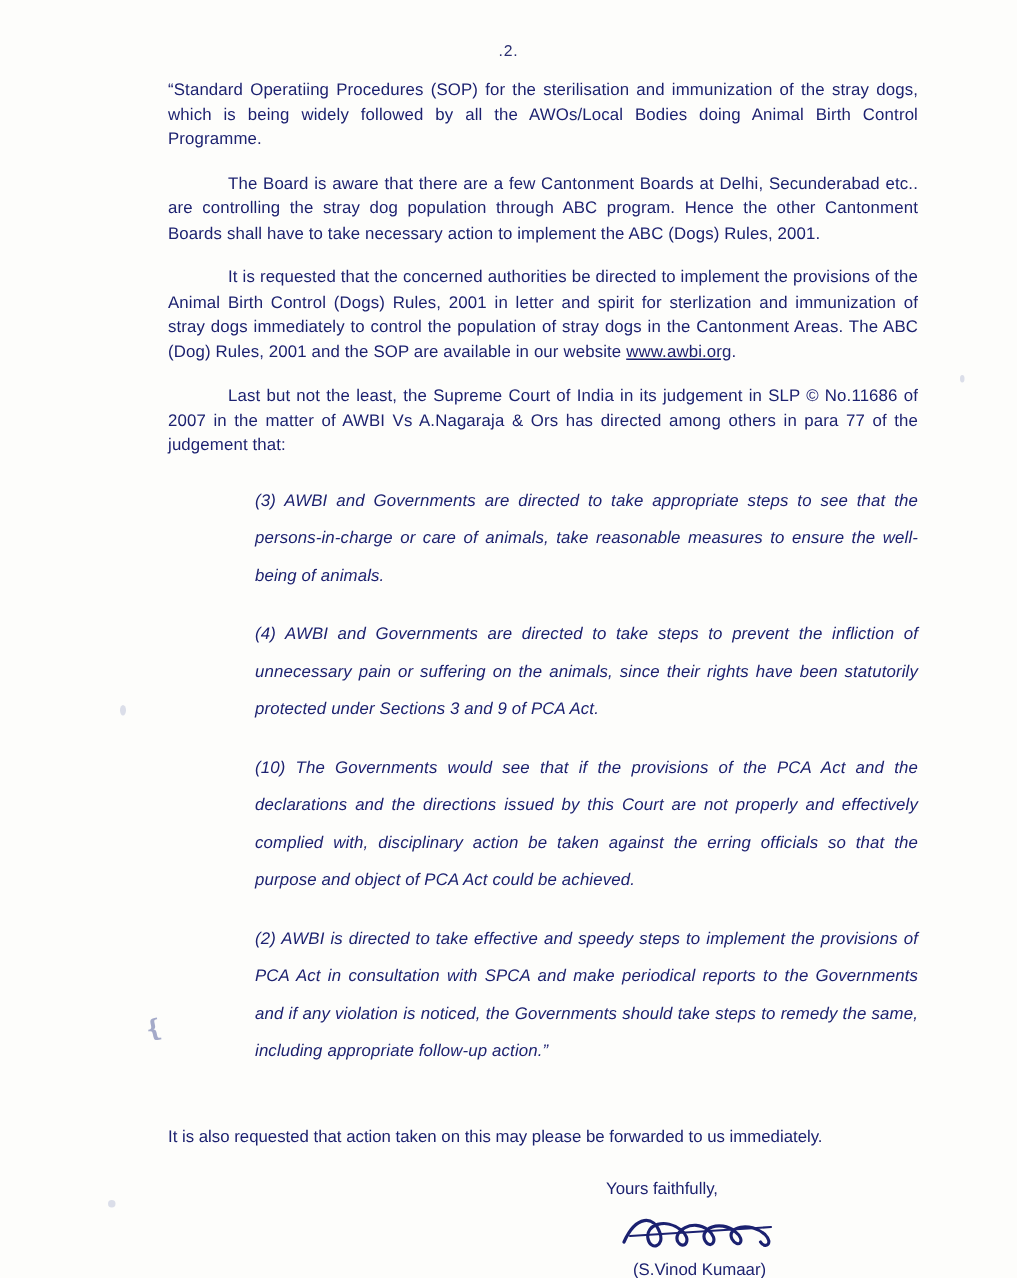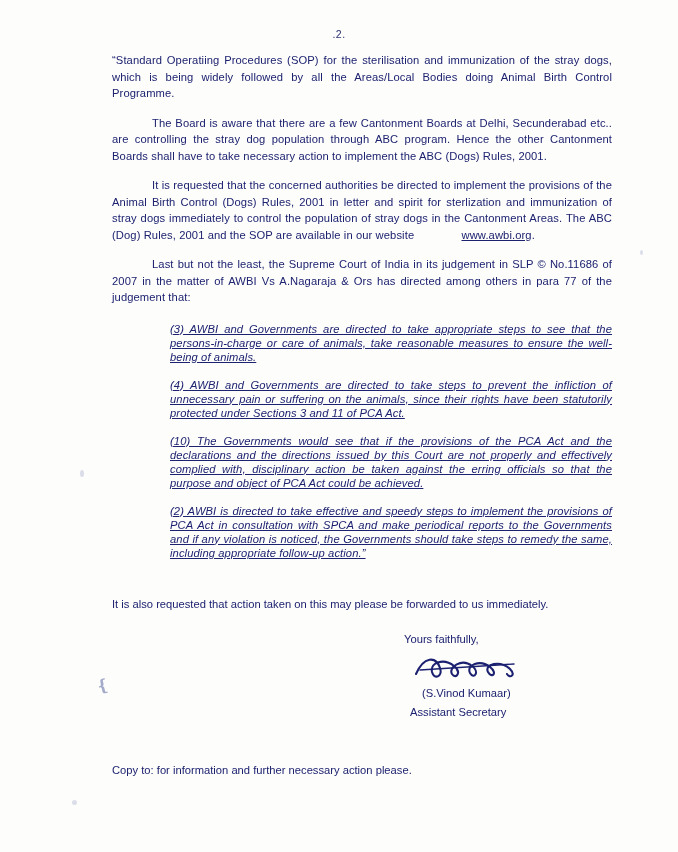--- a/index.html
+++ b/index.html
@@ -139,7 +139,7 @@
 
   <div class="body-wrap">
 
-    <p class="para">“Standard Operatiing Procedures (SOP) for the sterilisation and immunization of the stray dogs, which is being widely followed by all the Areas/Local Bodies doing Animal Birth Control Programme.</p>
+    <p class="para">“Standard Operatiing Procedures (SOP) for the sterilisation and immunization of the stray dogs, which is being widely followed by all the AWOs/Local Bodies doing Animal Birth Control Programme.</p>
 
 
     <p class="para indent">The Board is aware that there are a few Cantonment Boards at Delhi, Secunderabad etc.. are controlling the stray dog population through ABC program. Hence the other Cantonment Boards shall have to take necessary action to implement the ABC (Dogs) Rules, 2001.</p>

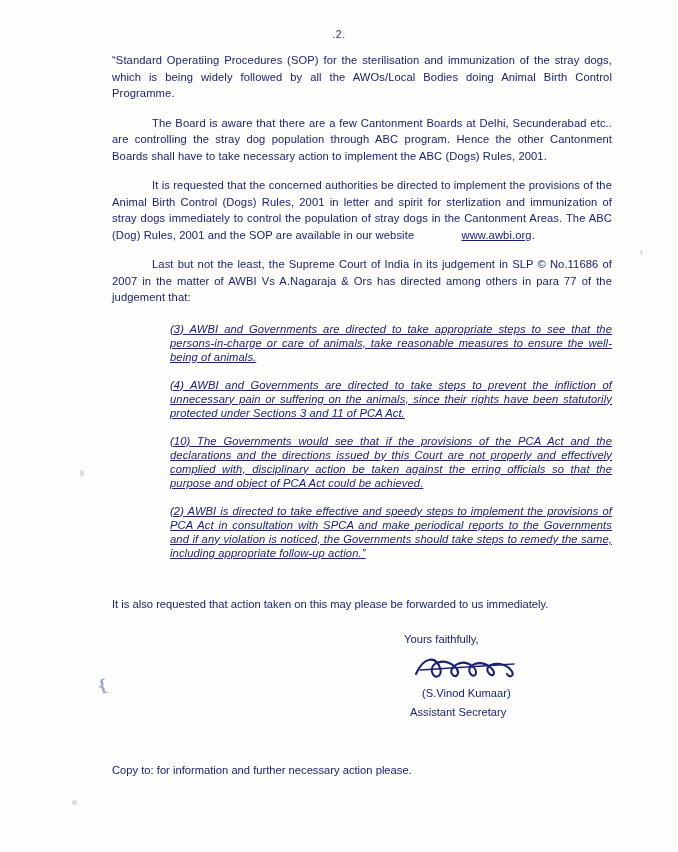--- a/index.html
+++ b/index.html
@@ -65,7 +65,6 @@
   .link {
     text-decoration: underline;
     color: #1d2270;
-    margin-left: 44px;
   }
   .closing {
     margin-top: 36px;

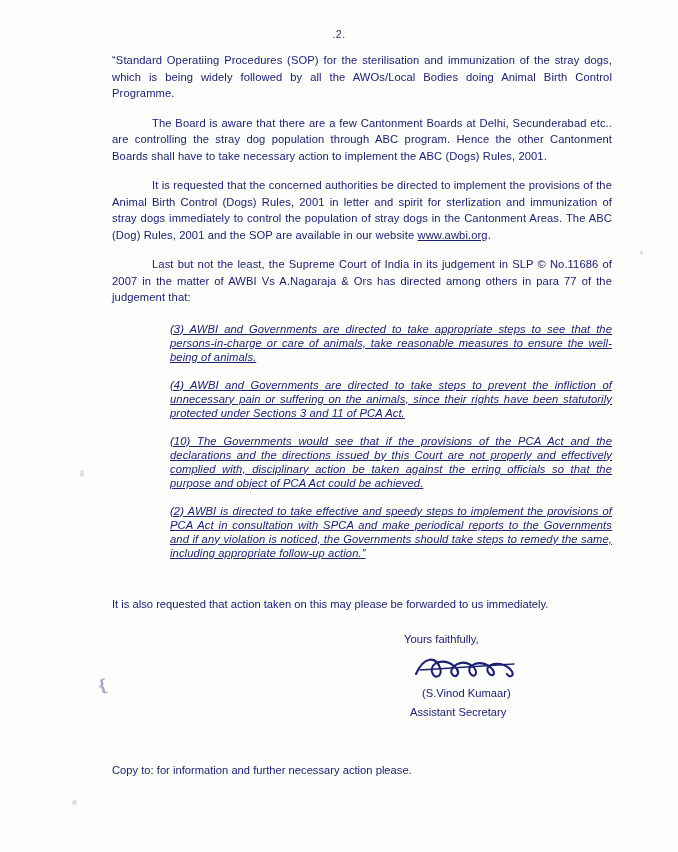--- a/index.html
+++ b/index.html
@@ -50,12 +50,11 @@
   p.quote {
     margin: 0 0 14px 0;
     font-size: 11.2px;
-    line-height: 14px;
+    line-height: 25px;
     text-align: justify;
     font-style: italic;
     color: #1d2270;
     letter-spacing: 0.1px;
-    text-decoration: underline;
   }
   .quote-block {
     margin: 16px 0 6px 0;

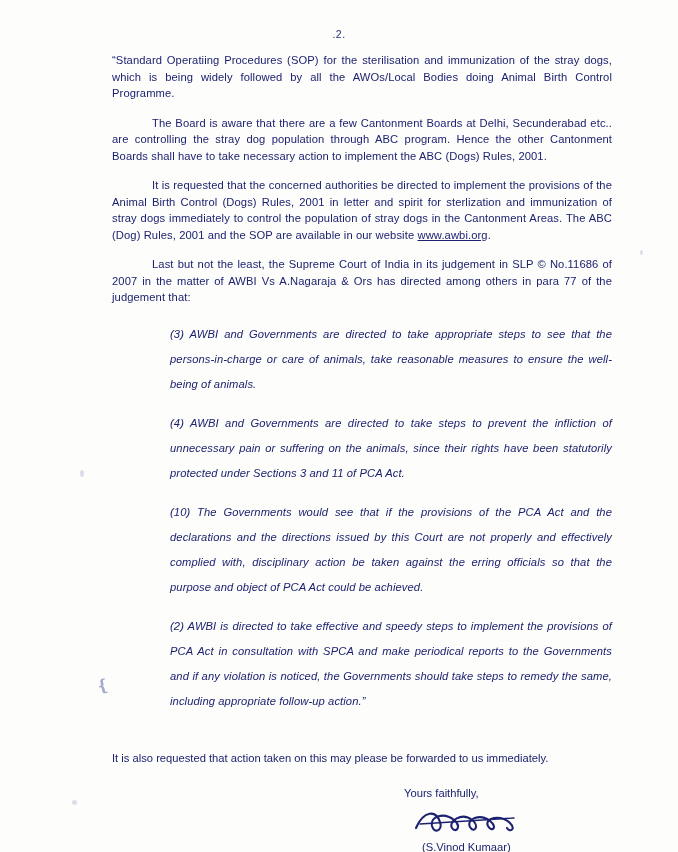--- a/index.html
+++ b/index.html
@@ -149,7 +149,7 @@
 
     <div class="quote-block">
       <p class="quote">(3) AWBI and Governments are directed to take appropriate steps to see that the persons-in-charge or care of animals, take reasonable measures to ensure the well-being of animals.</p>
-      <p class="quote">(4) AWBI and Governments are directed to take steps to prevent the infliction of unnecessary pain or suffering on the animals, since their rights have been statutorily protected under Sections 3 and 11 of PCA Act.</p>
+      <p class="quote">(4) AWBI and Governments are directed to take steps to prevent the infliction of unnecessary pain or suffering on the animals, since their rights have been statutorily protected under Sections 3 and 9 of PCA Act.</p>
       <p class="quote">(10) The Governments would see that if the provisions of the PCA Act and the declarations and the directions issued by this Court are not properly and effectively complied with, disciplinary action be taken against the erring officials so that the purpose and object of PCA Act could be achieved.</p>
       <p class="quote">(2) AWBI is directed to take effective and speedy steps to implement the provisions of PCA Act in consultation with SPCA and make periodical reports to the Governments and if any violation is noticed, the Governments should take steps to remedy the same, including appropriate follow-up action.”</p>
     </div>

